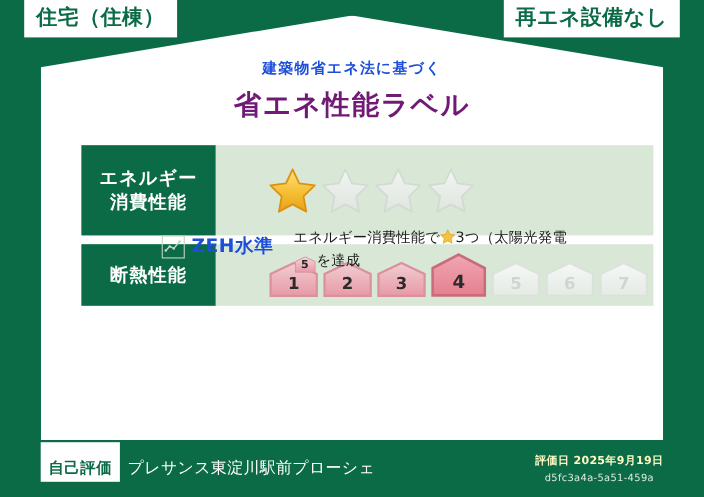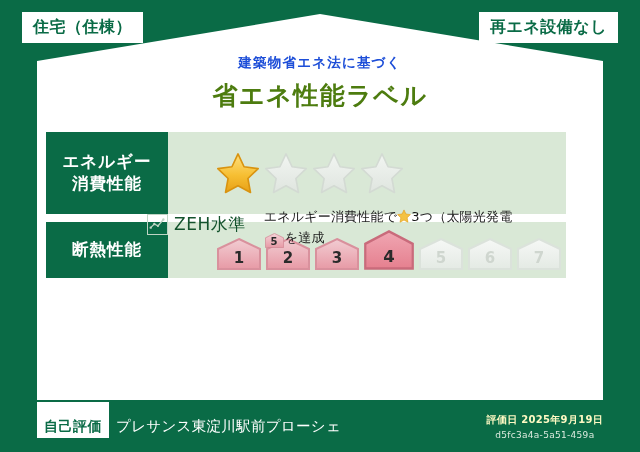--- a/index.html
+++ b/index.html
@@ -25,11 +25,11 @@
   
   .corner-badge {
     position: absolute;
-    top: 12px;
+    top: 0;
     background: #ffffff;
     color: #0a6b46;
     font-weight: bold;
-    font-size: 16px;
+    font-size: 19px;
     letter-spacing: 0.5px;
     padding: 7px 11px 8px 11px;
     line-height: 1;

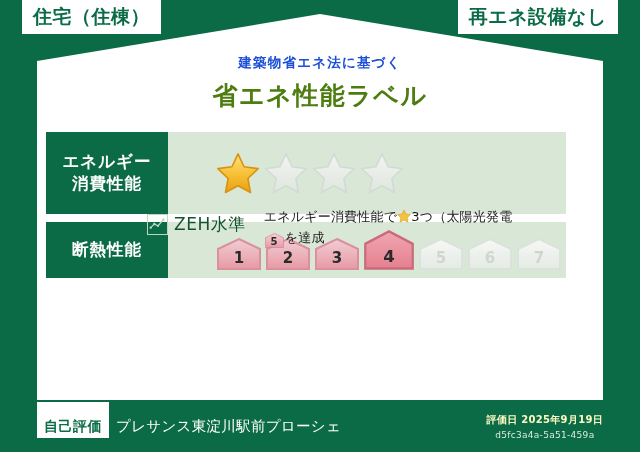--- a/index.html
+++ b/index.html
@@ -66,7 +66,7 @@
     line-height: 1;
   }
   .title-main {
-    color: #4d7c0f;
+    color: #701a75;
     font-size: 25px;
     font-weight: bold;
     letter-spacing: 1.5px;

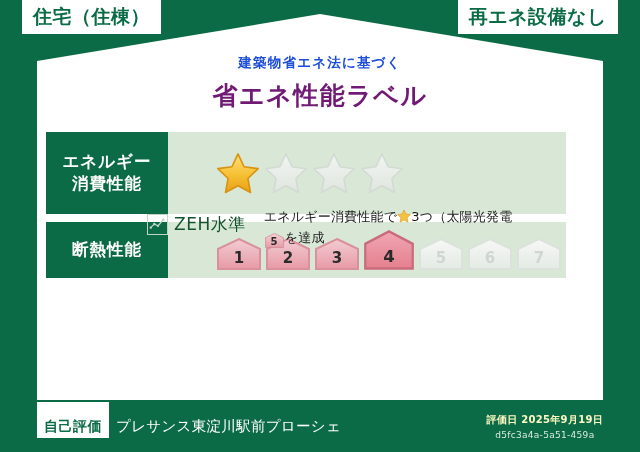--- a/index.html
+++ b/index.html
@@ -77,7 +77,7 @@
   
   .rows {
     position: absolute;
-    left: 9px;
+    left: 37px;
     top: 118px;
     width: 520px;
   }

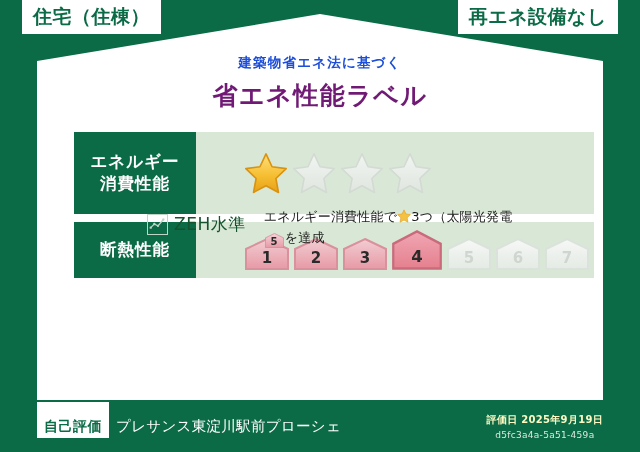--- a/index.html
+++ b/index.html
@@ -163,8 +163,8 @@
   }
   .zeh-word {
     font-size: 17px;
-    font-weight: normal;
-    color: #14532d;
+    font-weight: bold;
+    color: #1d4ed8;
     letter-spacing: 0.5px;
     line-height: 1;
   }

